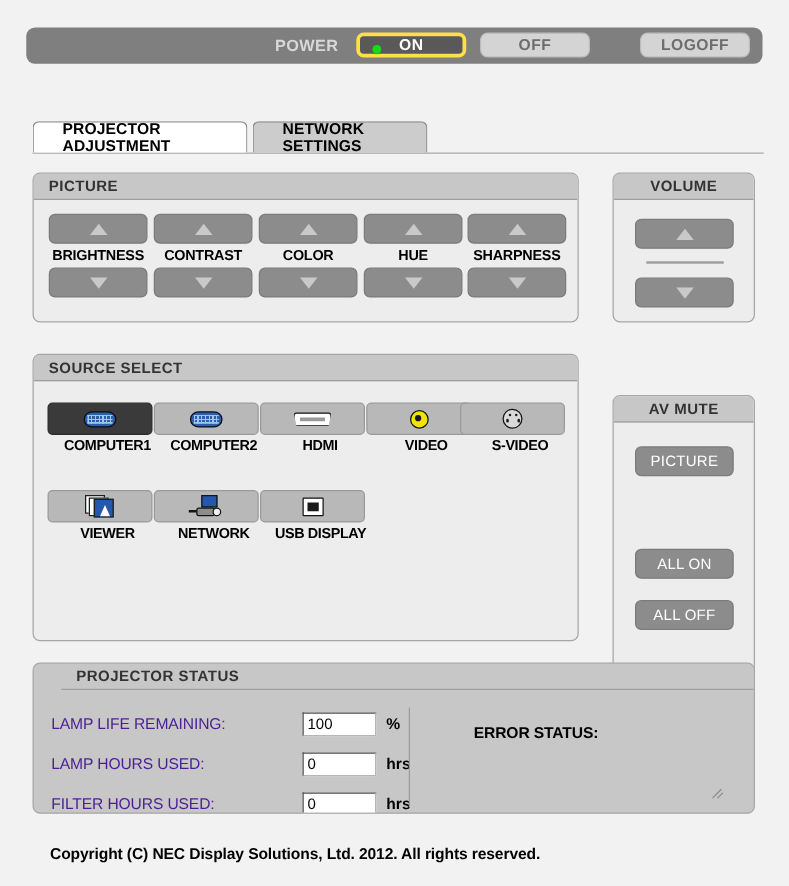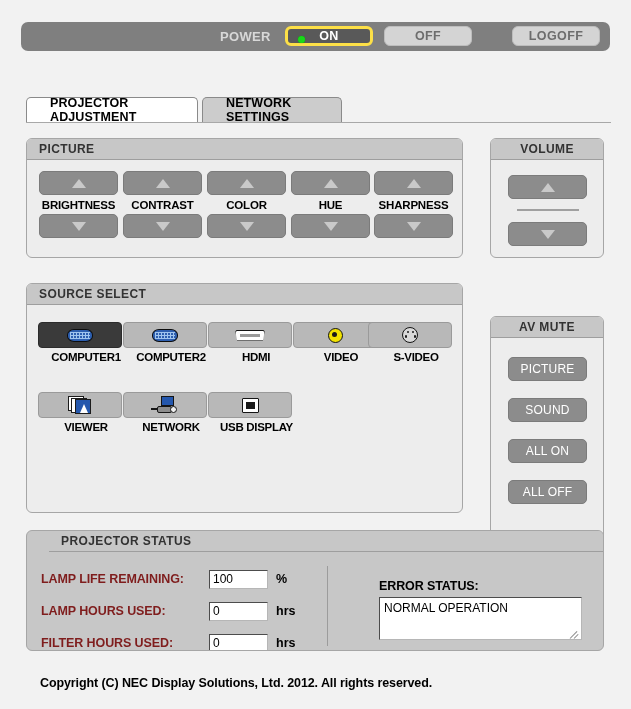--- a/index.html
+++ b/index.html
@@ -736,9 +736,6 @@
   <div class="avm-btn" id="avmute-picture-button">
     <span>PICTURE</span>
   </div>
-  <div class="avm-btn" id="avmute-sound-button">
-    <span>SOUND</span>
-  </div>
   <div class="avm-btn" id="avmute-all-on-button">
     <span>ALL ON</span>
   </div>

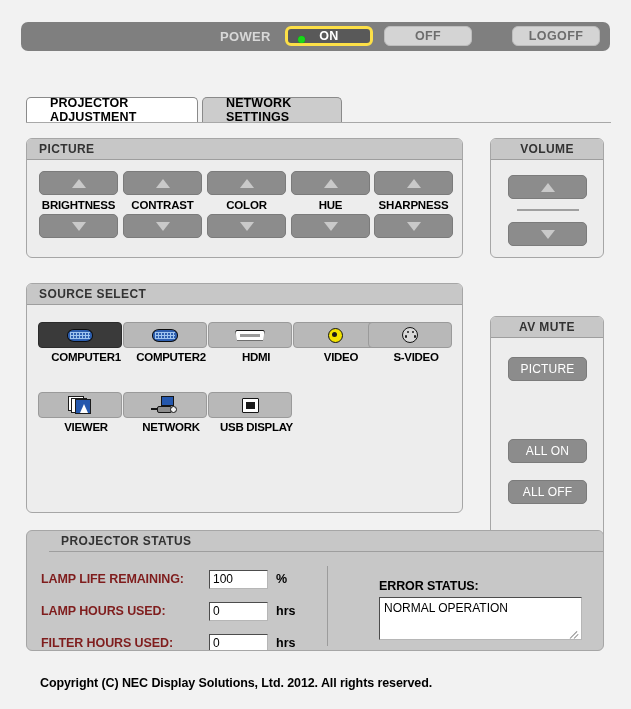--- a/index.html
+++ b/index.html
@@ -469,10 +469,10 @@
   #status-row-1 { top: 70px; }
   #status-row-2 { top: 102px; }
   .status-label {
-    width: 168px;
+    width: 201px;
     font-size: 12.5px;
-    font-weight: bold;
-    color: #7f1d1d;
+    font-weight: normal;
+    color: #4c1d95;
     letter-spacing: -0.1px;
   }
   .status-field {

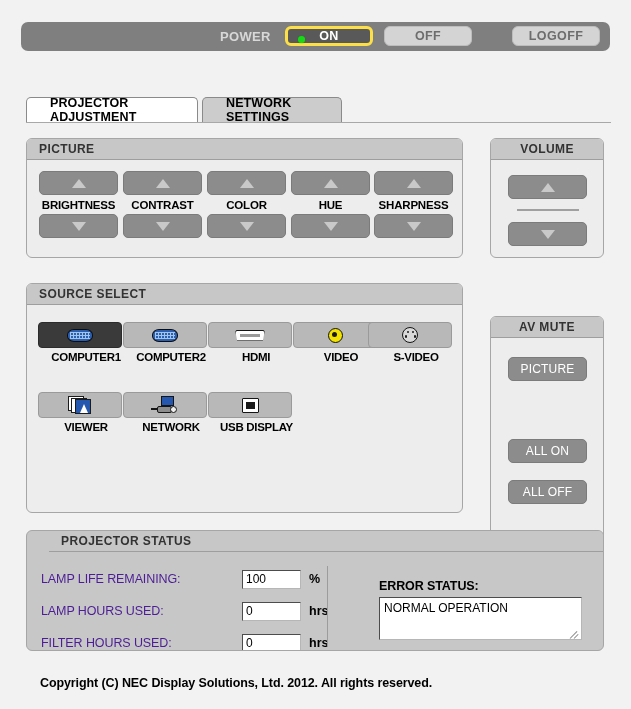--- a/index.html
+++ b/index.html
@@ -768,7 +768,6 @@
   <div id="status-divider"></div>
 
   <div id="error-status-label">ERROR STATUS:</div>
-  <textarea id="error-status-textarea" readonly="" style="">NORMAL OPERATION</textarea>
   <div id="textarea-resize-grip"></div>
 </div>
 

